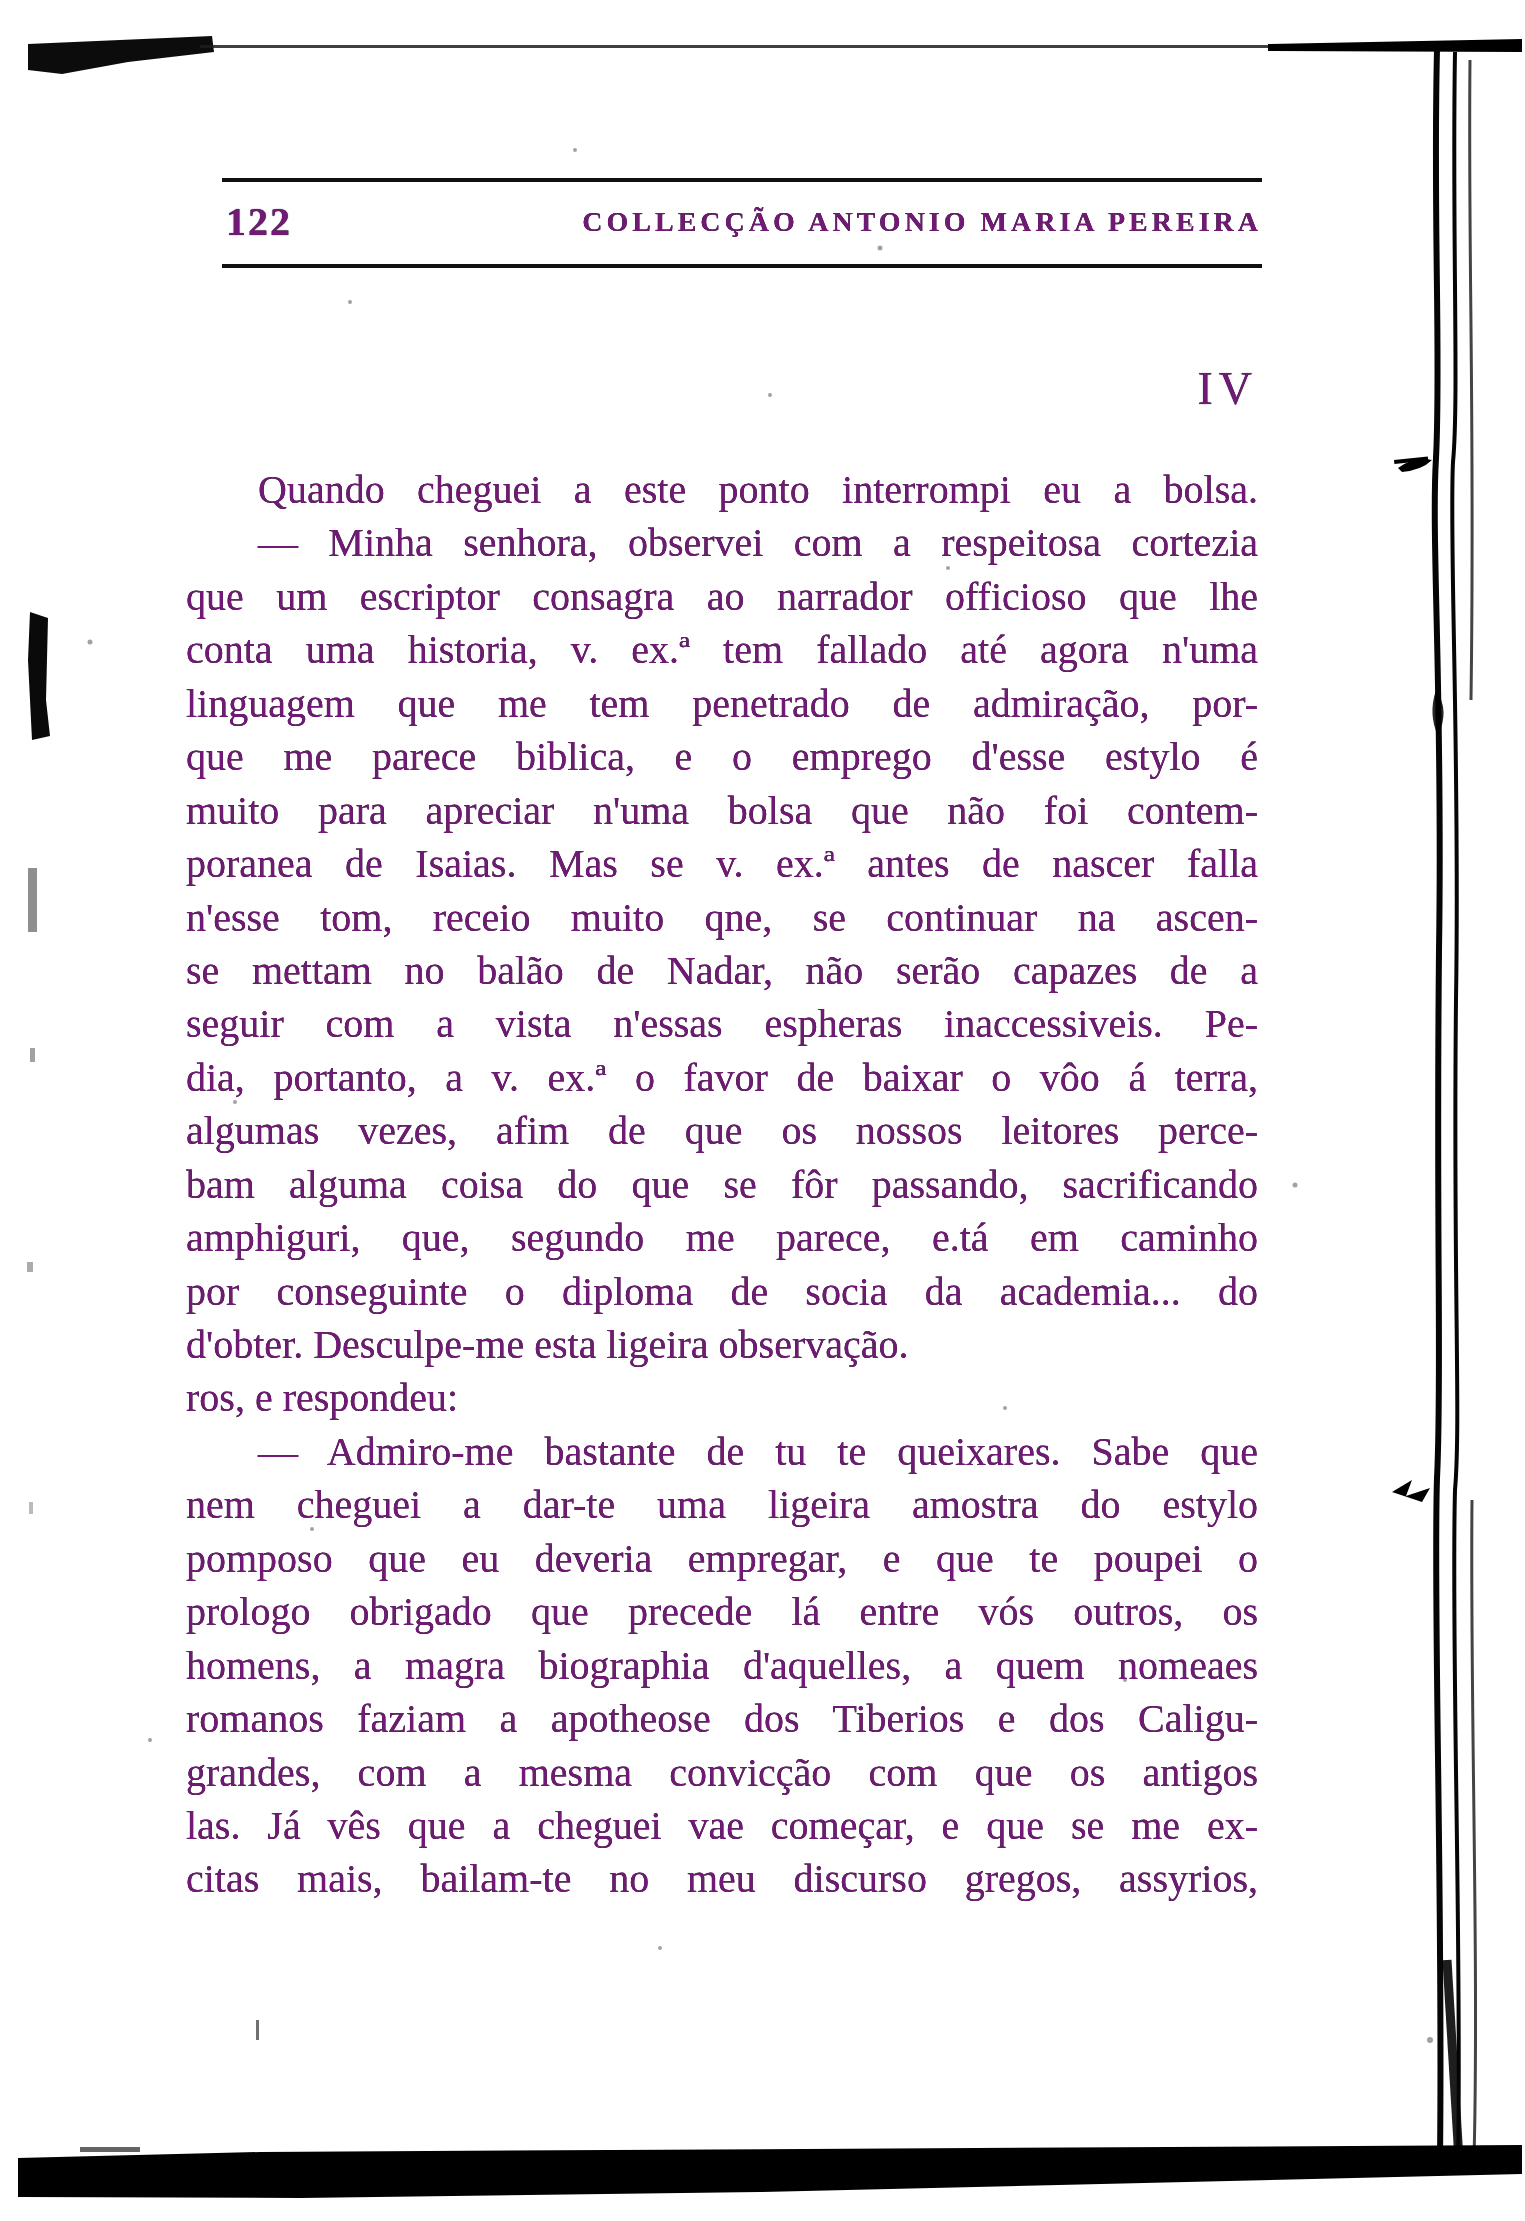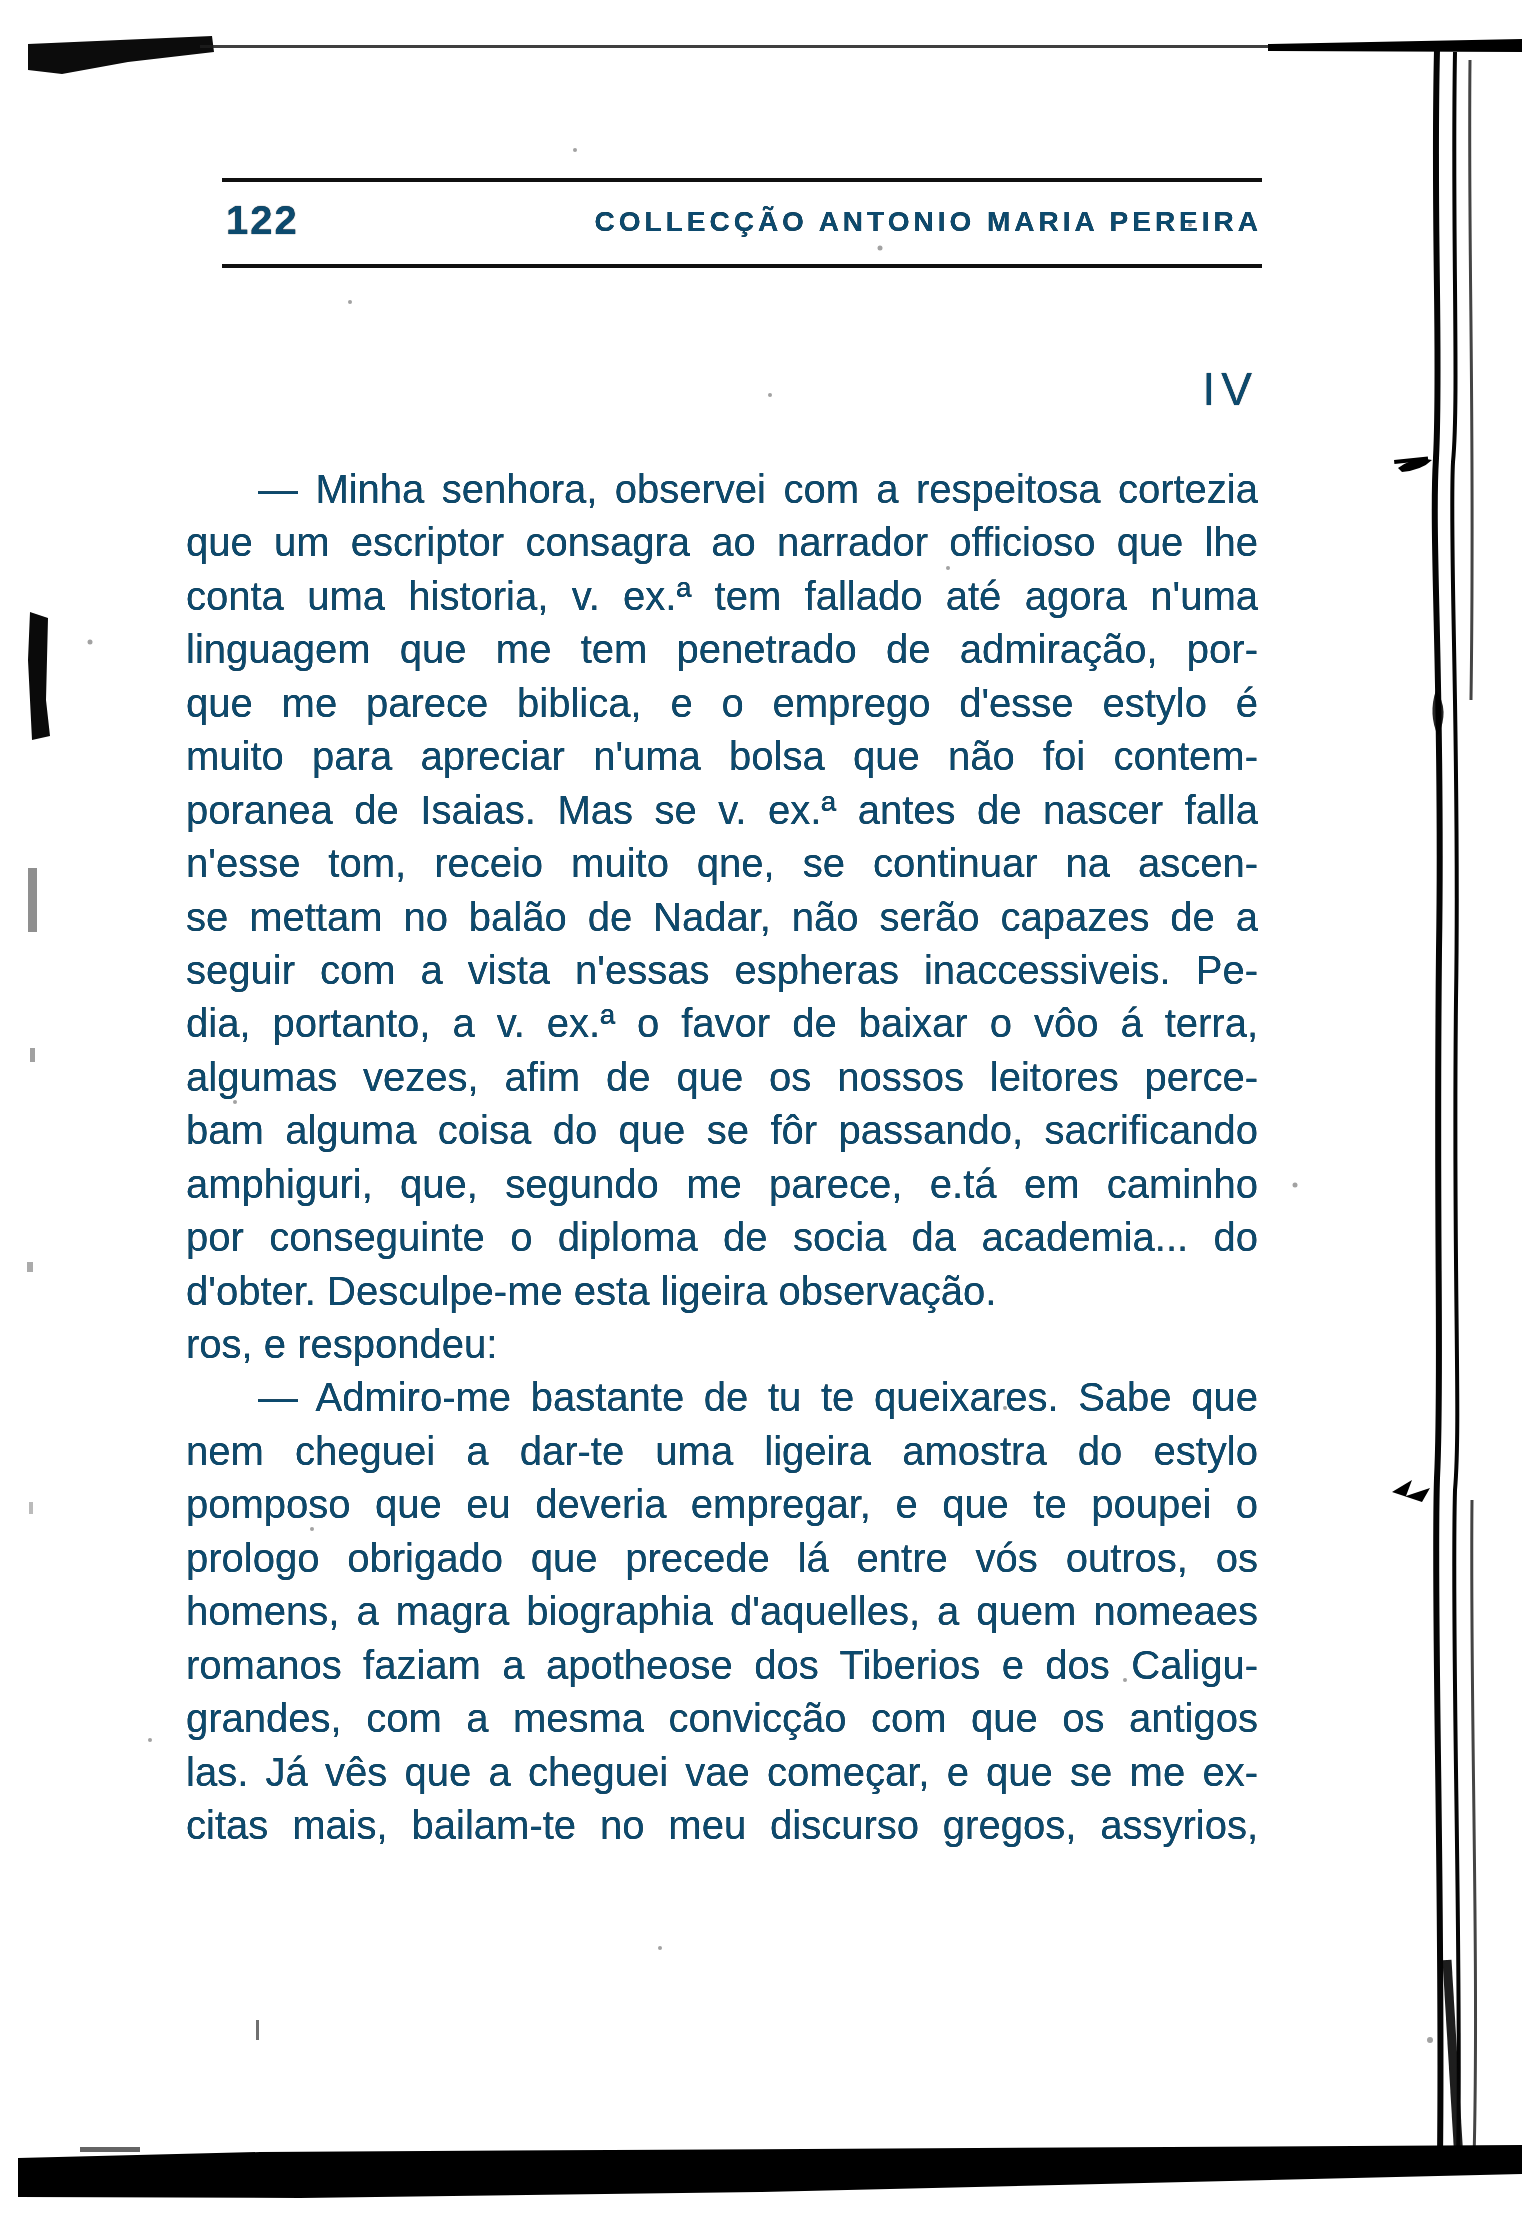--- a/index.html
+++ b/index.html
@@ -8,8 +8,8 @@
     width:1525px;height:2221px;
     background:#ffffff;
     overflow:hidden;
-    font-family:Liberation Sans, sans-serif;
-    color:#0c4a6e;
+    font-family:Liberation Serif, serif;
+    color:#701a75;
   }
   
   #scan-marks{position:absolute;inset:0;width:1525px;height:2221px;pointer-events:none;}

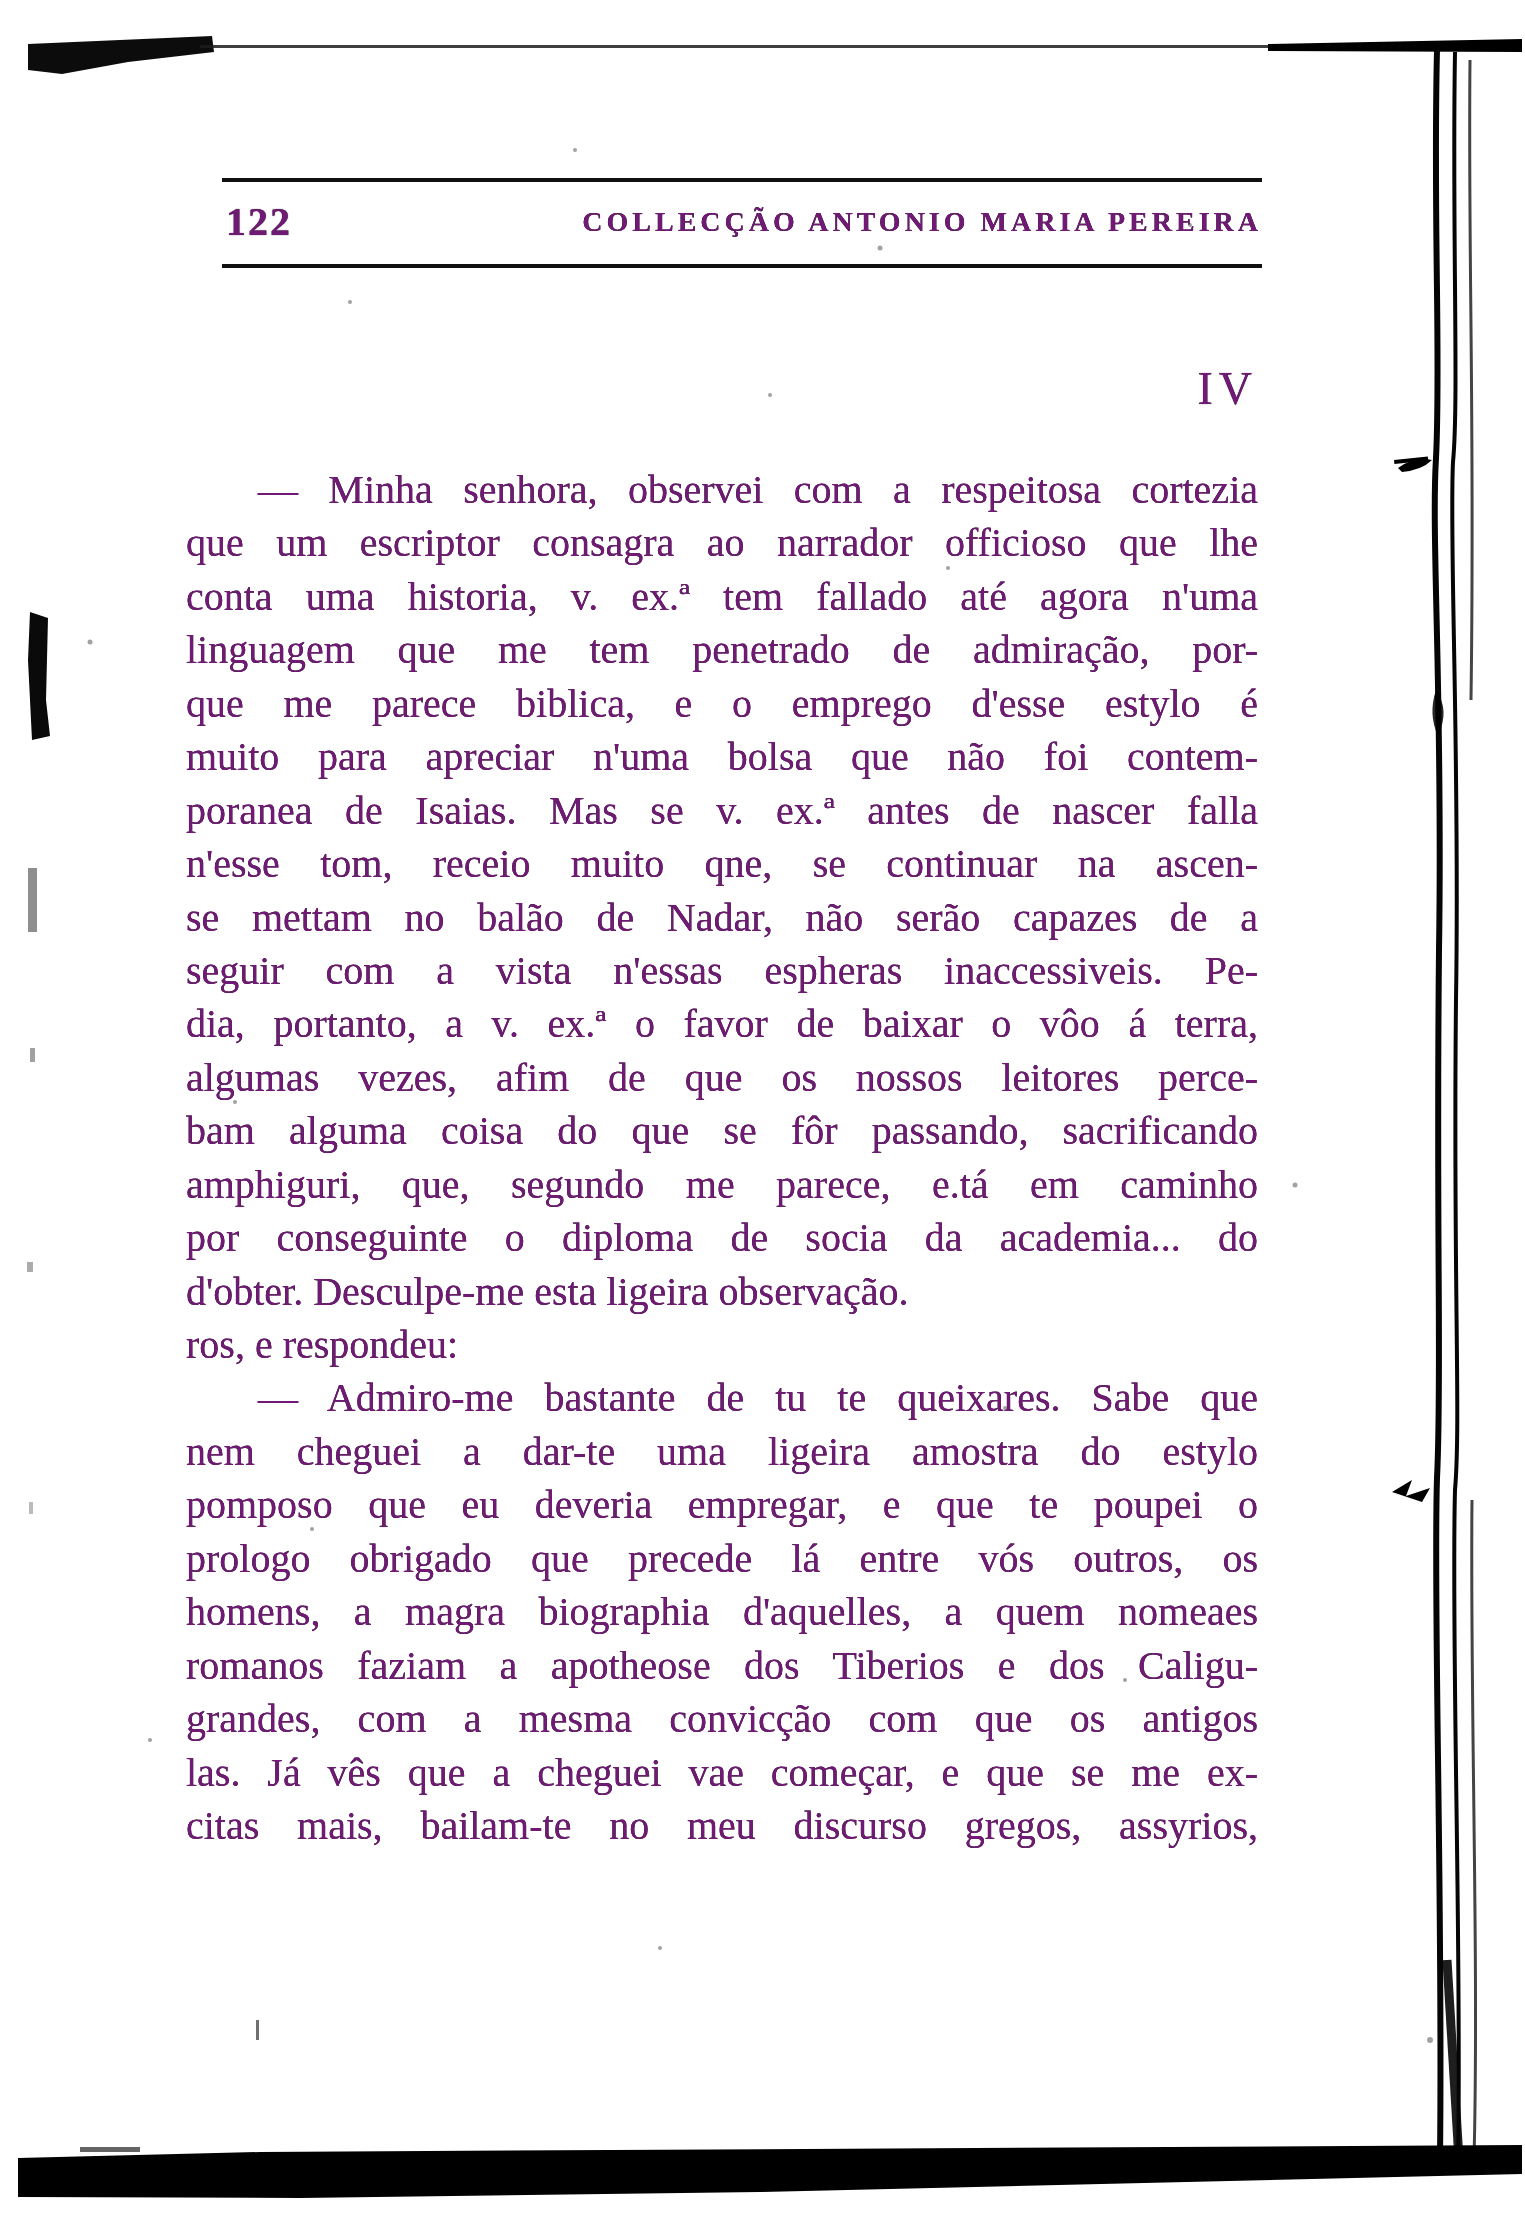--- a/index.html
+++ b/index.html
@@ -122,6 +122,7 @@
   <div id="chapter-heading">IV</div>
 
   <div id="text-column">
+      <div class="line j in">Quando cheguei a este ponto interrompi eu a bolsa.</div>
       <div class="line j in">— Minha senhora, observei com a respeitosa cortezia</div>
       <div class="line j">que um escriptor consagra ao narrador officioso que lhe</div>
       <div class="line j">conta uma historia, v. ex.ª tem fallado até agora n'uma</div>

